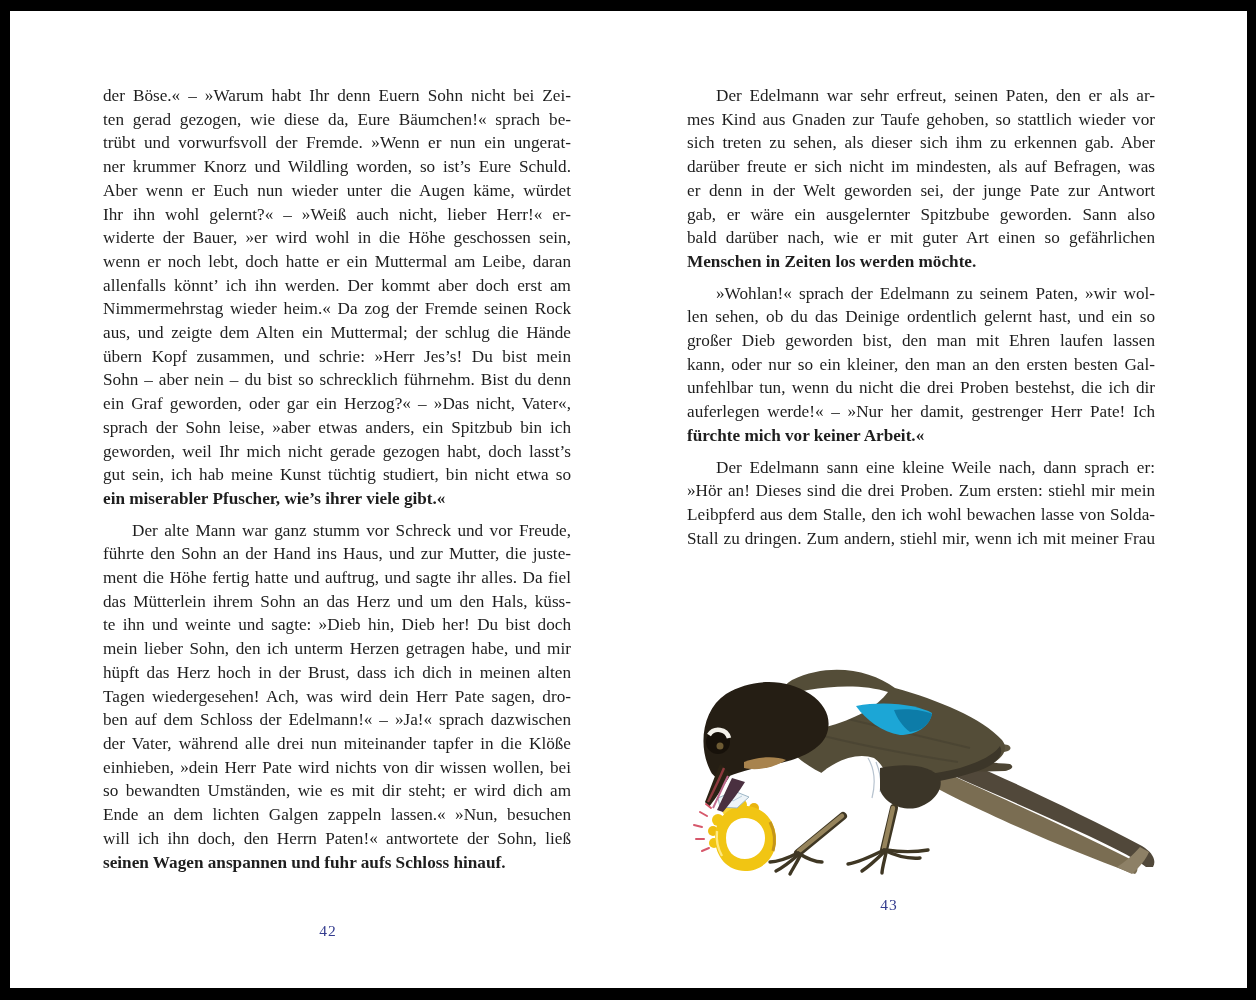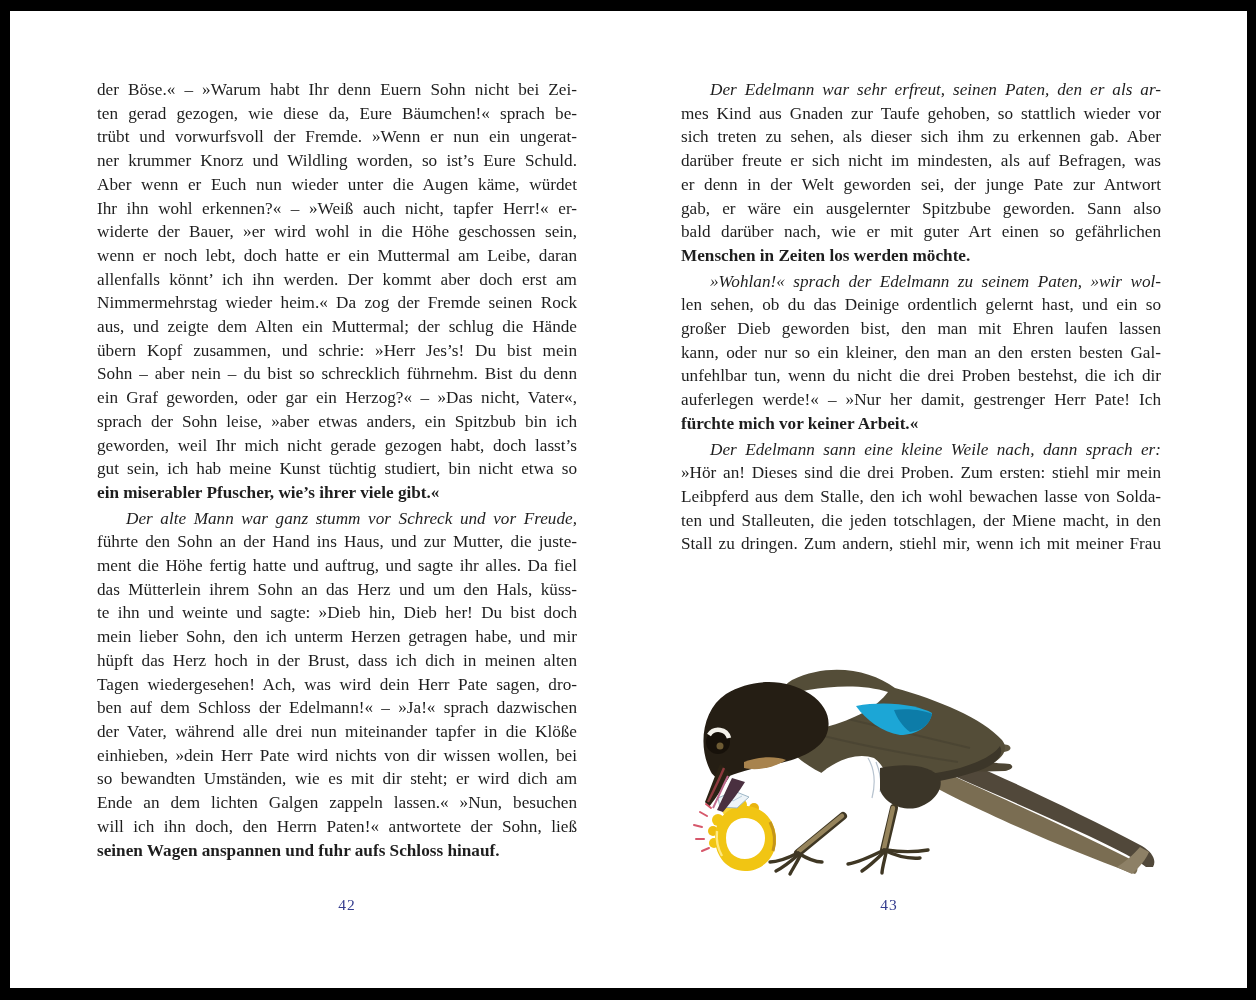--- a/index.html
+++ b/index.html
@@ -14,7 +14,7 @@
   }
   #col-left{left:95px;top:76px;}
   #col-right{left:679px;top:76px;}
-  .paragraph{margin:2px;padding:0;}
+  .paragraph{margin:8px;padding:0;}
   .line{text-align:justify;text-align-last:justify;white-space:normal;}
   .line.last{text-align-last:left;font-weight:bold;}
   .line.indent{text-indent:29px;font-style:italic;}

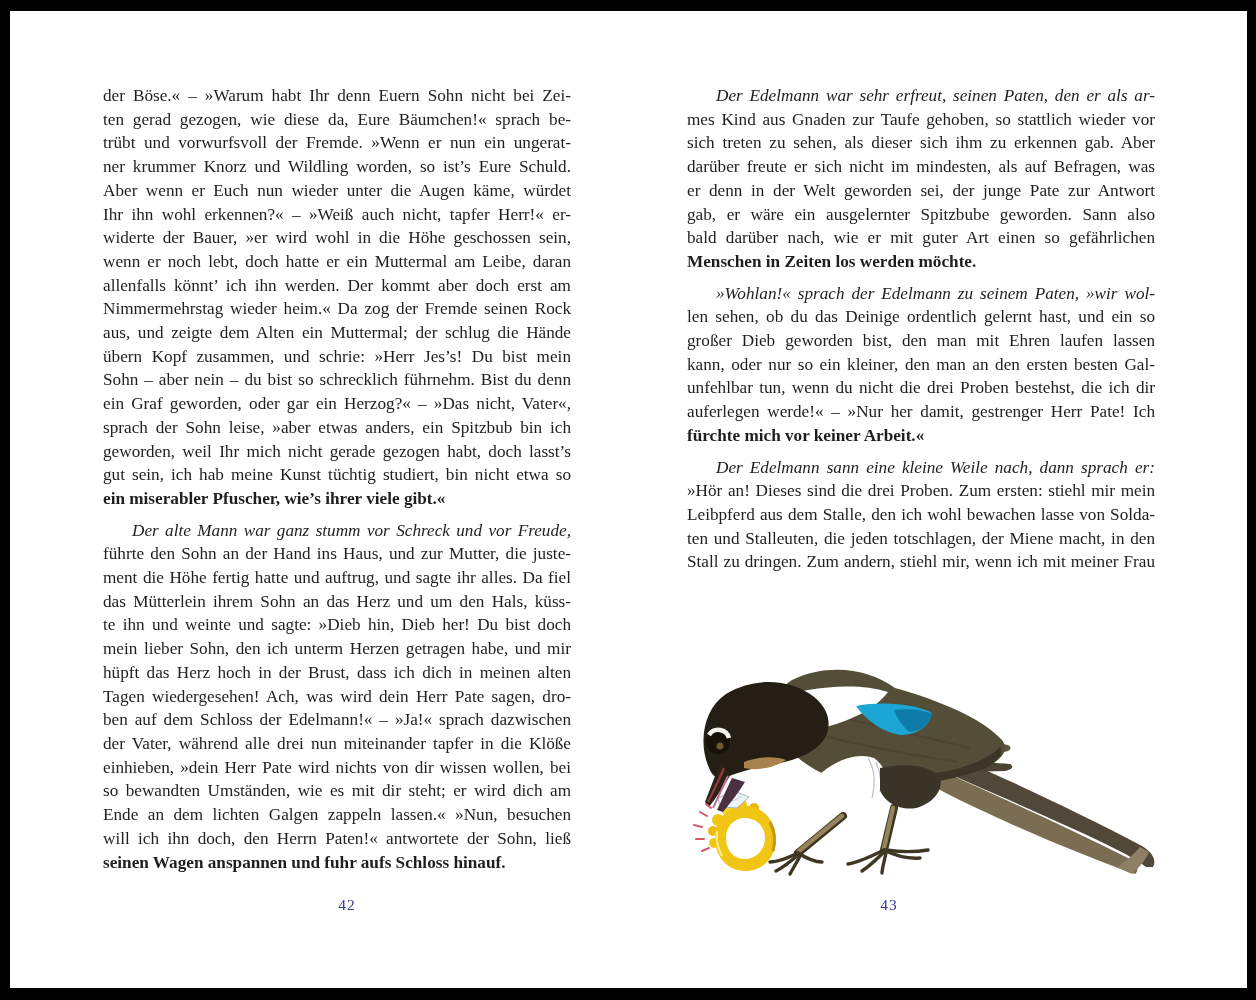--- a/index.html
+++ b/index.html
@@ -17,7 +17,7 @@
   .paragraph{margin:8px;padding:0;}
   .line{text-align:justify;text-align-last:justify;white-space:normal;}
   .line.last{text-align-last:left;font-weight:bold;}
-  .line.indent{text-indent:29px;font-style:italic;}
+  .line.indent{text-indent:29px;}
   .folio{
     position:absolute;width:484px;top:896px;text-align:center;
     color:#333b8e;font-size:15.5px;letter-spacing:1px;

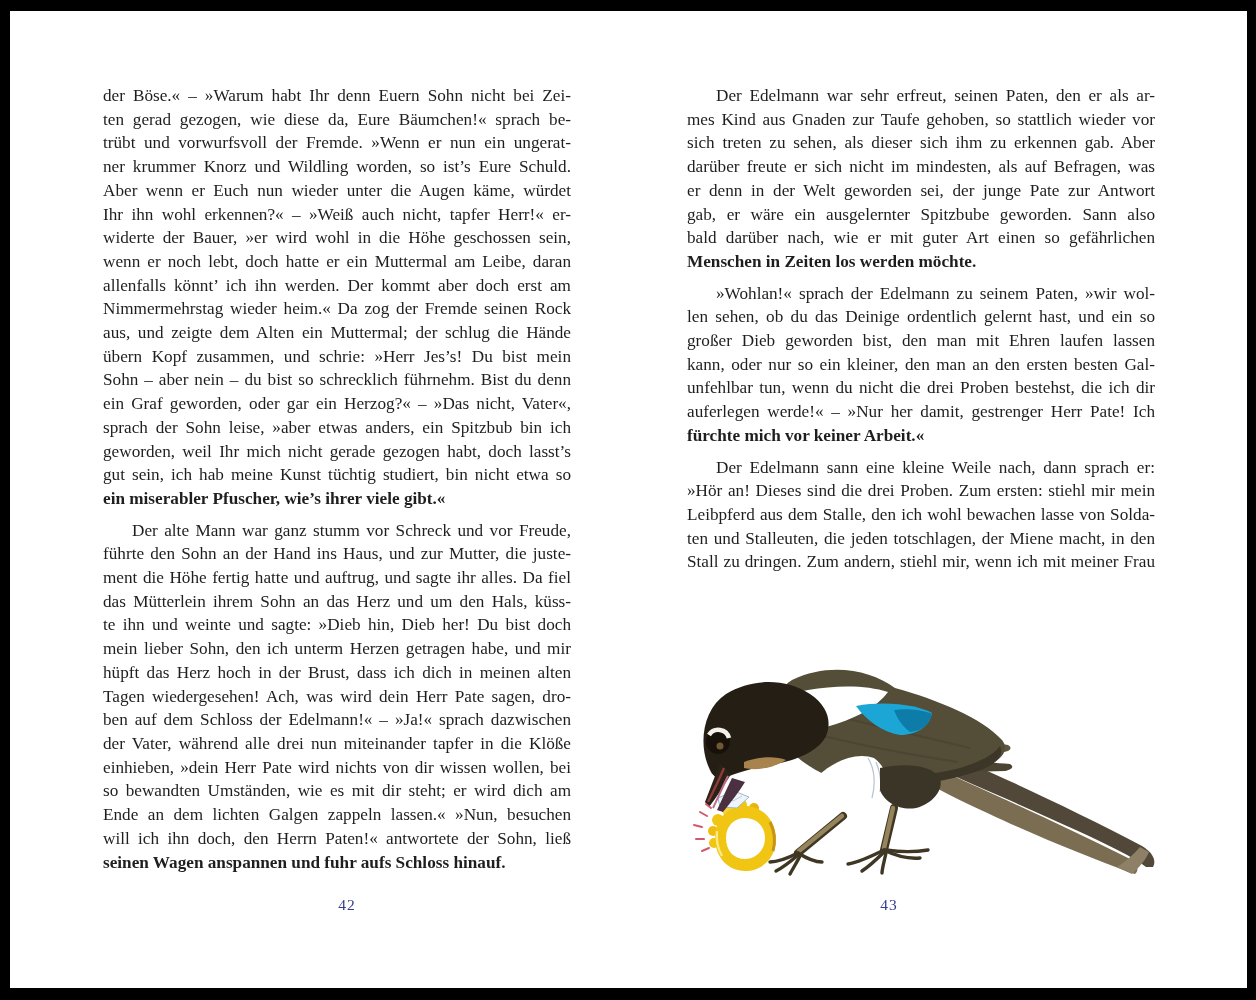--- a/index.html
+++ b/index.html
@@ -40,7 +40,7 @@
         <div class="line">trübt und vorwurfsvoll der Fremde. »Wenn er nun ein ungerat-</div>
         <div class="line">ner krummer Knorz und Wildling worden, so ist’s Eure Schuld.</div>
         <div class="line">Aber wenn er Euch nun wieder unter die Augen käme, würdet</div>
-        <div class="line">Ihr ihn wohl erkennen?« – »Weiß auch nicht, tapfer Herr!« er-</div>
+        <div class="line">Ihr ihn wohl gelernt?« – »Weiß auch nicht, lieber Herr!« er-</div>
         <div class="line">widerte der Bauer, »er wird wohl in die Höhe geschossen sein,</div>
         <div class="line">wenn er noch lebt, doch hatte er ein Muttermal am Leibe, daran</div>
         <div class="line">allenfalls könnt’ ich ihn werden. Der kommt aber doch erst am</div>

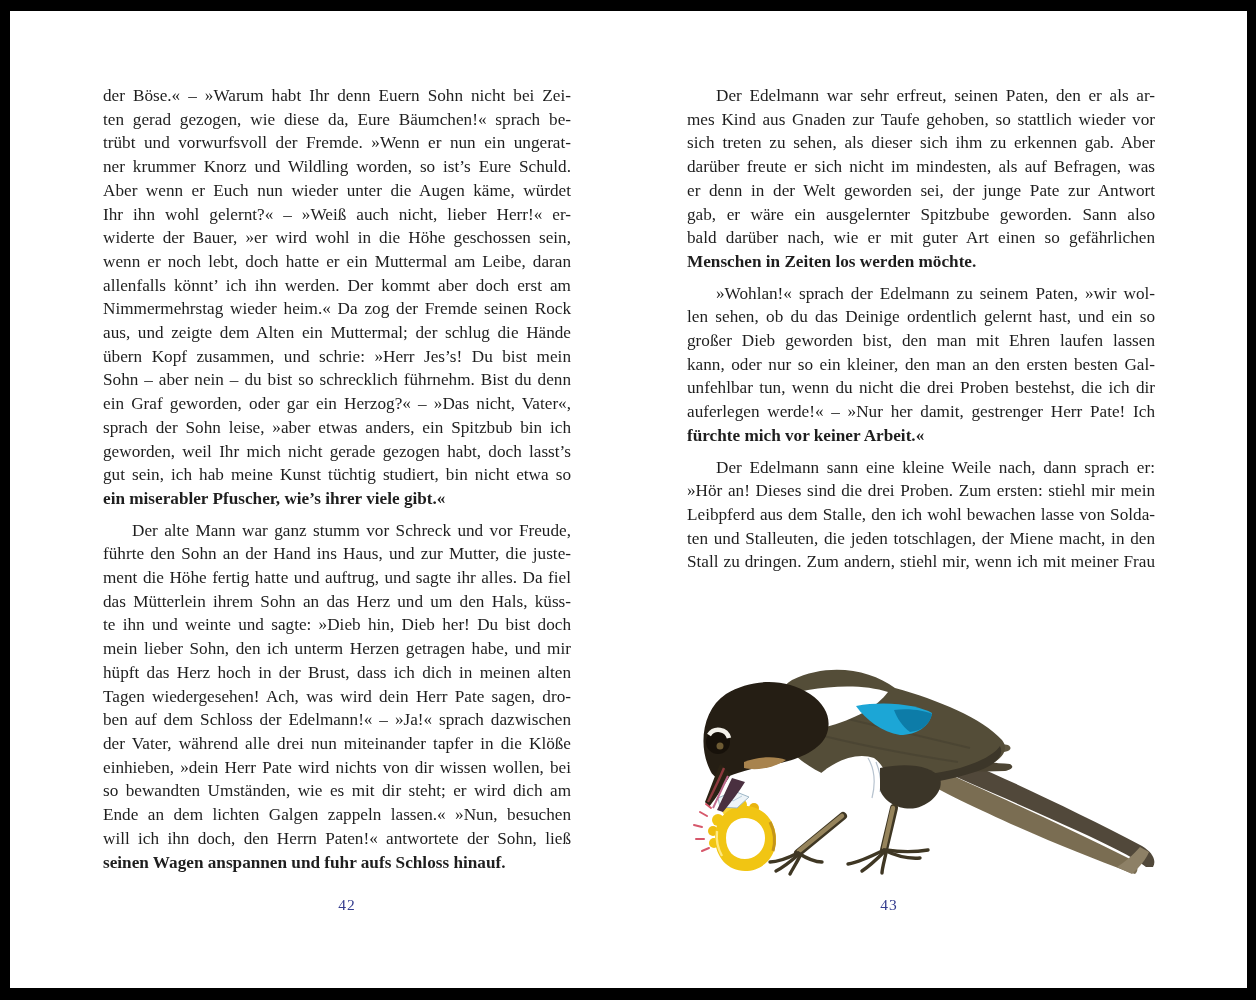--- a/index.html
+++ b/index.html
@@ -96,7 +96,6 @@
         <div class="line indent">Der Edelmann sann eine kleine Weile nach, dann sprach er:</div>
         <div class="line">»Hör an! Dieses sind die drei Proben. Zum ersten: stiehl mir mein</div>
         <div class="line">Leibpferd aus dem Stalle, den ich wohl bewachen lasse von Solda-</div>
-        <div class="line">ten und Stalleuten, die jeden totschlagen, der Miene macht, in den</div>
         <div class="line">Stall zu dringen. Zum andern, stiehl mir, wenn ich mit meiner Frau</div>
       </div>
     </div>

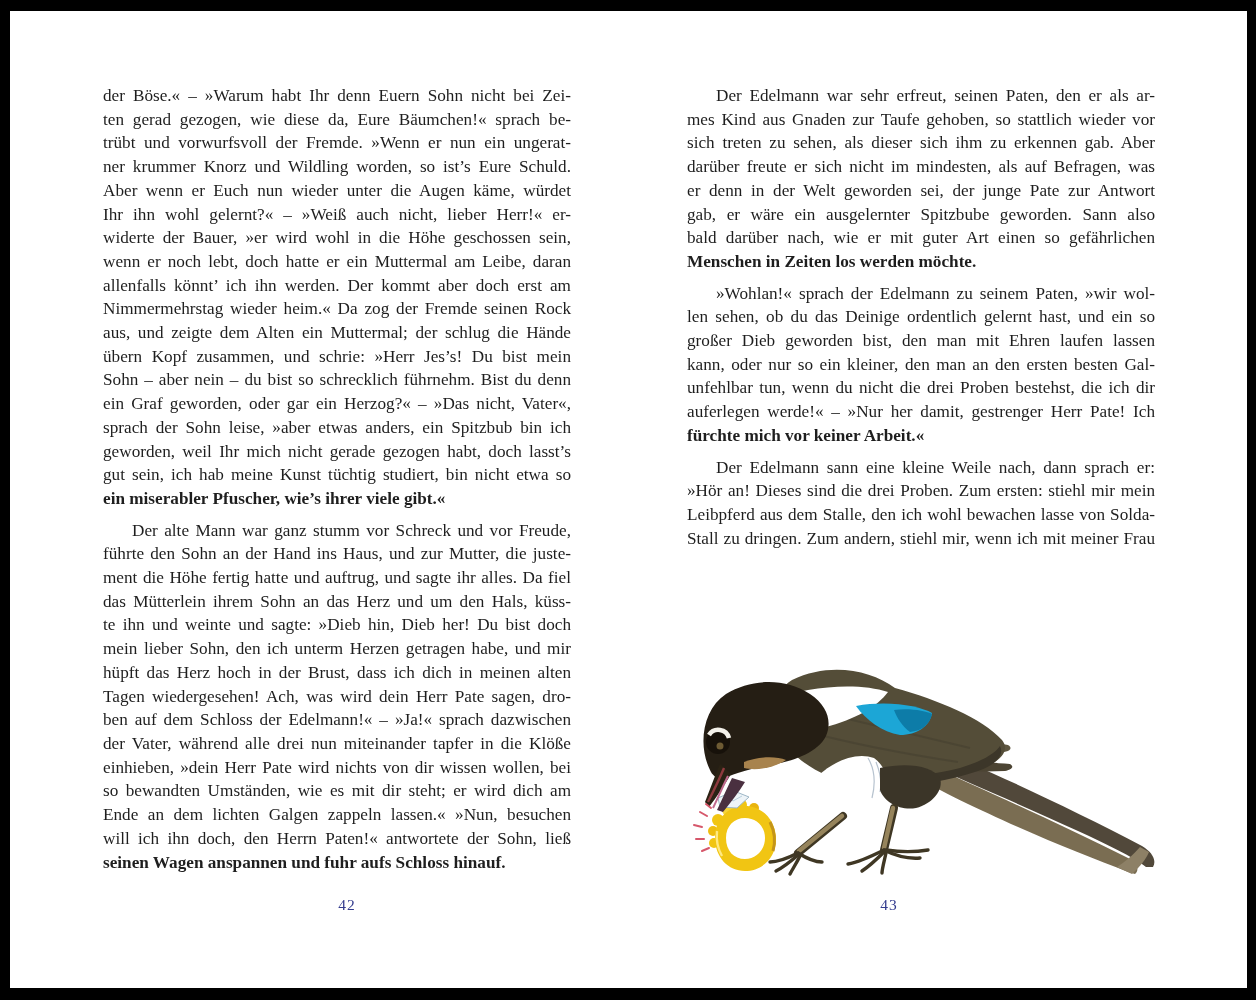--- a/index.html
+++ b/index.html
@@ -22,7 +22,7 @@
     position:absolute;width:484px;top:896px;text-align:center;
     color:#333b8e;font-size:15.5px;letter-spacing:1px;
   }
-  #folio-left{left:105px;}
+  #folio-left{left:86px;margin-top:26px;}
   #folio-right{left:647px;}
   #illustration{position:absolute;left:680px;top:650px;width:500px;height:240px;}
   #illustration svg{display:block;width:100%;height:100%;}

